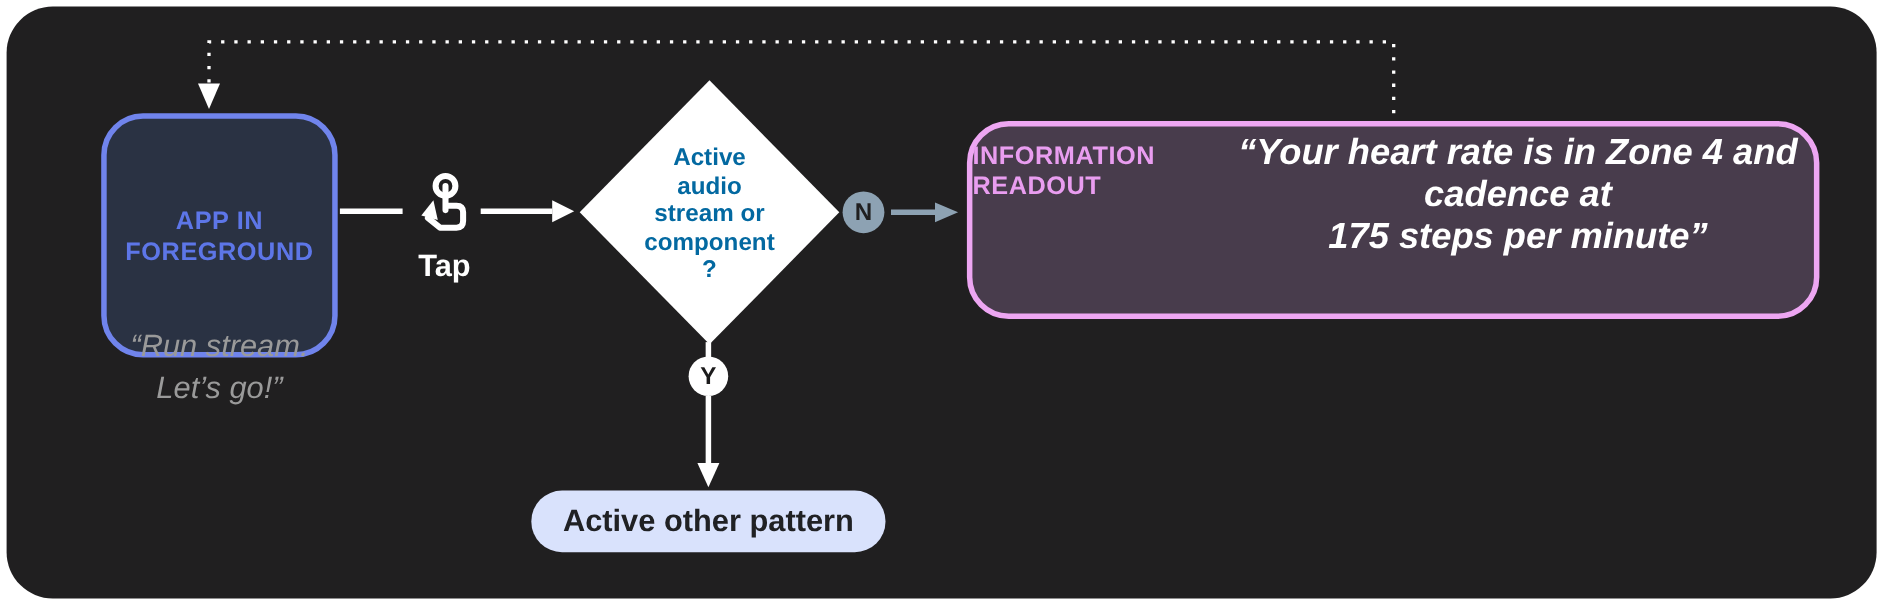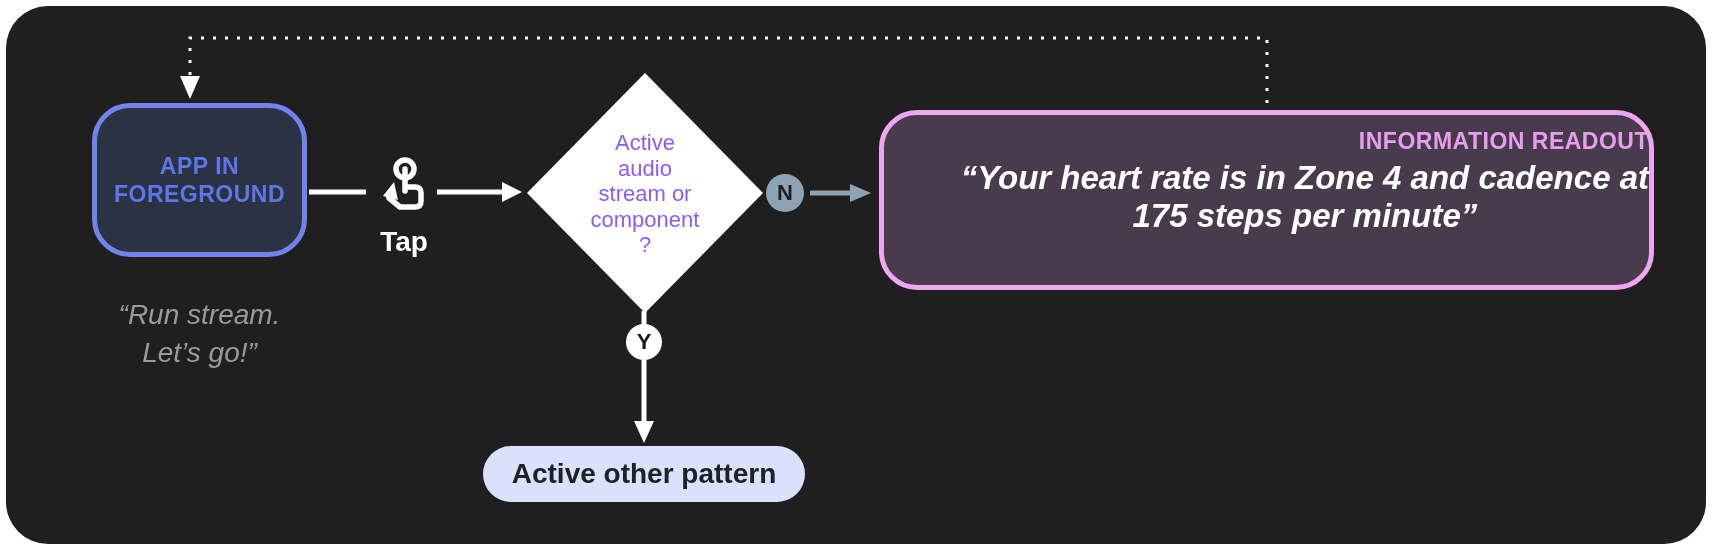--- a/index.html
+++ b/index.html
@@ -20,7 +20,7 @@
     color:#ffffff;font-size:28px;font-weight:600;}
 
   .diamond-label{position:absolute;left:535px;top:130px;width:220px;text-align:center;
-    color:#8b5cf6;font-size:22px;font-weight:normal;line-height:25.5px;white-space:pre-line;}
+    color:#0369a1;font-size:22px;font-weight:bold;line-height:25.5px;white-space:pre-line;}
 
   .badge{position:absolute;border-radius:50%;display:flex;align-items:center;justify-content:center;
     font-weight:bold;font-size:22px;}

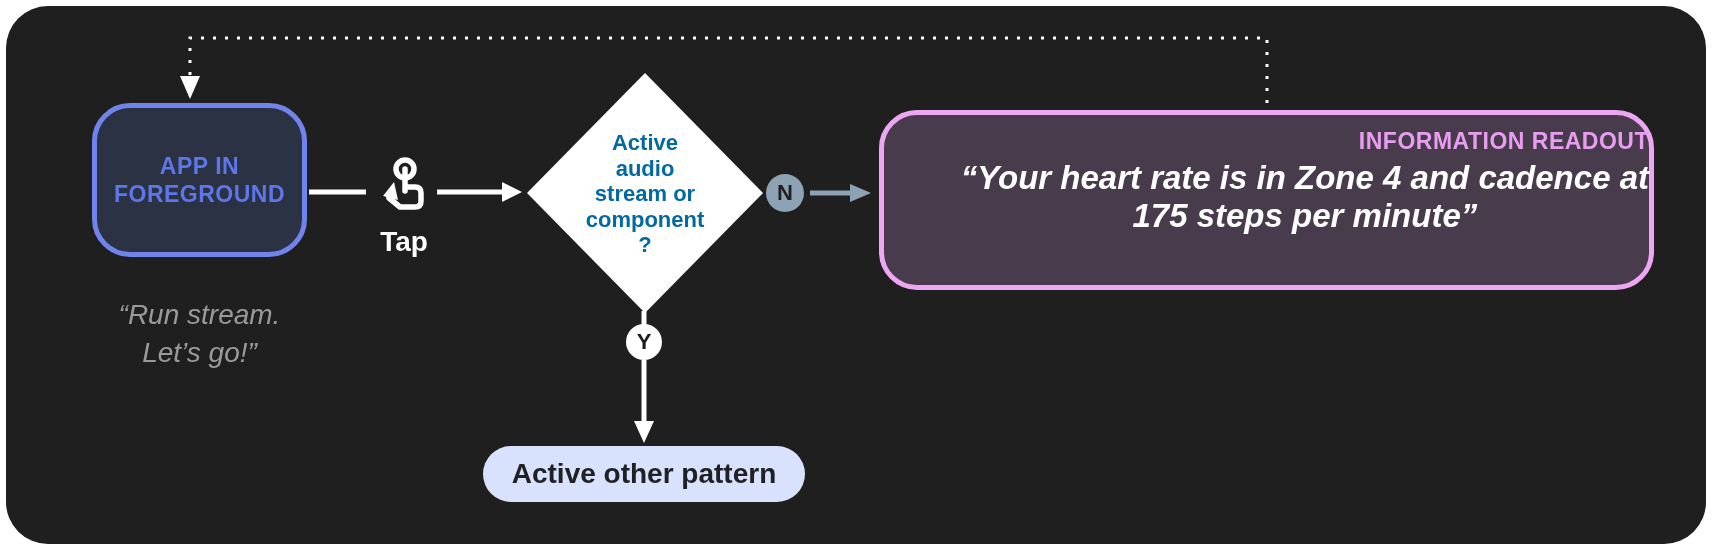--- a/index.html
+++ b/index.html
@@ -29,7 +29,7 @@
 
   .info-node{position:absolute;left:879px;top:110px;width:775px;height:180px;box-sizing:border-box;
     border:5px solid #eda6f2;border-radius:38px;background:#483c4c;
-    display:flex;flex-direction:column;align-items:flex-end;}
+    display:flex;align-items:flex-start;}
   .info-title{margin-top:13px;color:#e99df0;font-size:23px;font-weight:bold;letter-spacing:.5px;}
   .info-body{margin-top:4px;color:#ffffff;font-size:33px;font-weight:bold;font-style:italic;
     line-height:38px;text-align:center;white-space:pre-line;}

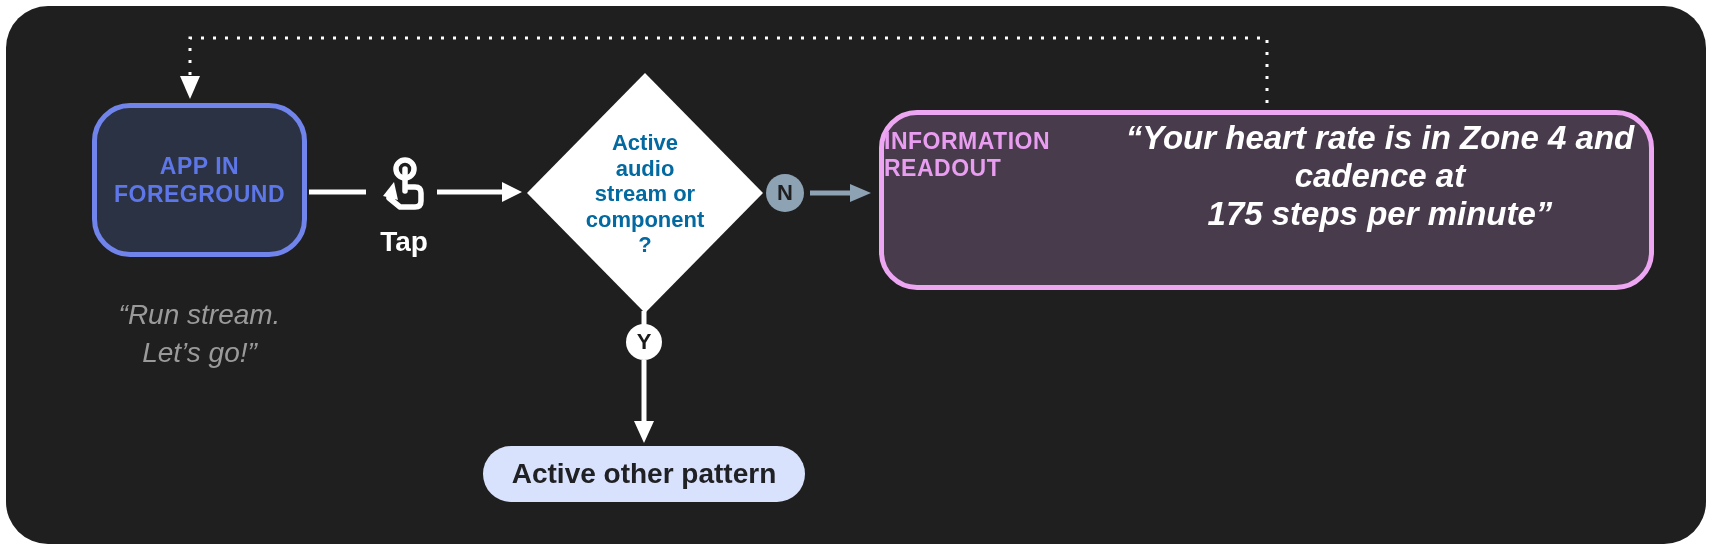--- a/index.html
+++ b/index.html
@@ -7,7 +7,7 @@
   .panel{position:absolute;inset:6px;border-radius:42px;background:#201f20;}
   .connectors{position:absolute;left:0;top:0;width:1712px;height:550px;pointer-events:none;}
 
-  .app-node{position:absolute;left:92px;top:103px;width:215px;height:154px;box-sizing:border-box;
+  .app-node{position:absolute;left:92px;top:103px;width:215px;height:222px;box-sizing:border-box;
     border:5.5px solid #7084ec;border-radius:38px;background:#2a3243;
     display:flex;align-items:center;justify-content:center;text-align:center;}
   .app-node .label{color:#5d76e8;font-size:23px;font-weight:bold;line-height:28px;letter-spacing:.5px;white-space:pre-line;}

